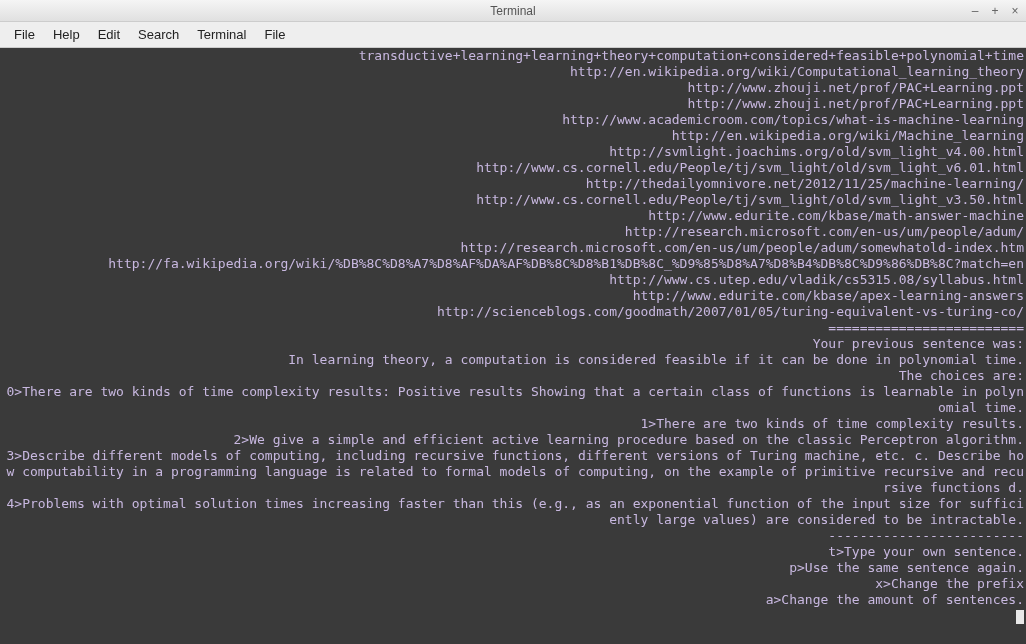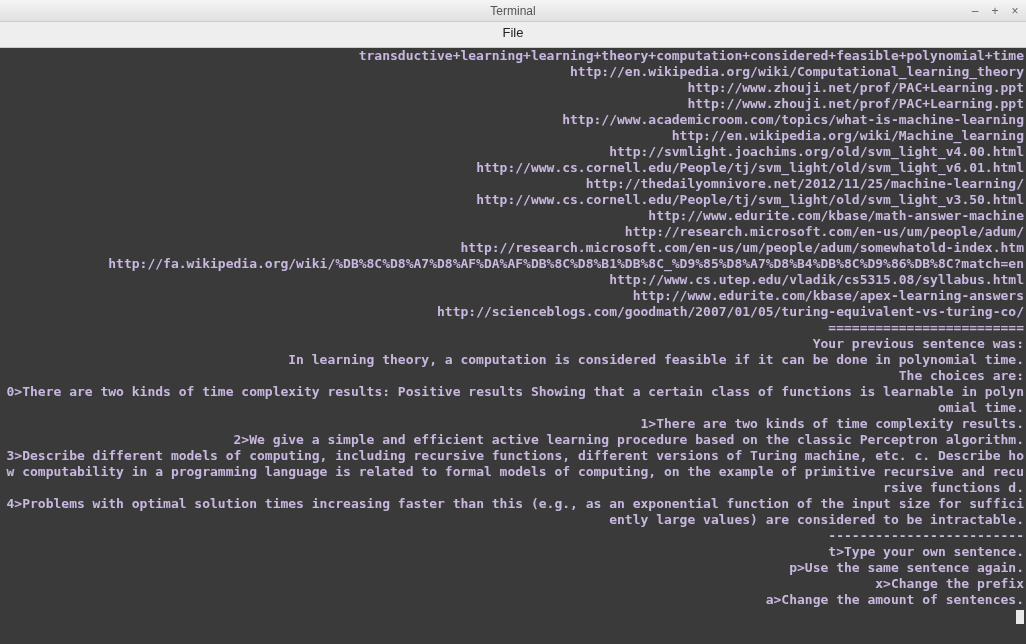--- a/index.html
+++ b/index.html
@@ -52,7 +52,6 @@
     font-size: 13px;
     color: #222;
     border-bottom: 1px solid #ccc;
-    flex-direction: column;
   }
   .menubar .menu-item {
     padding: 3px 8px;

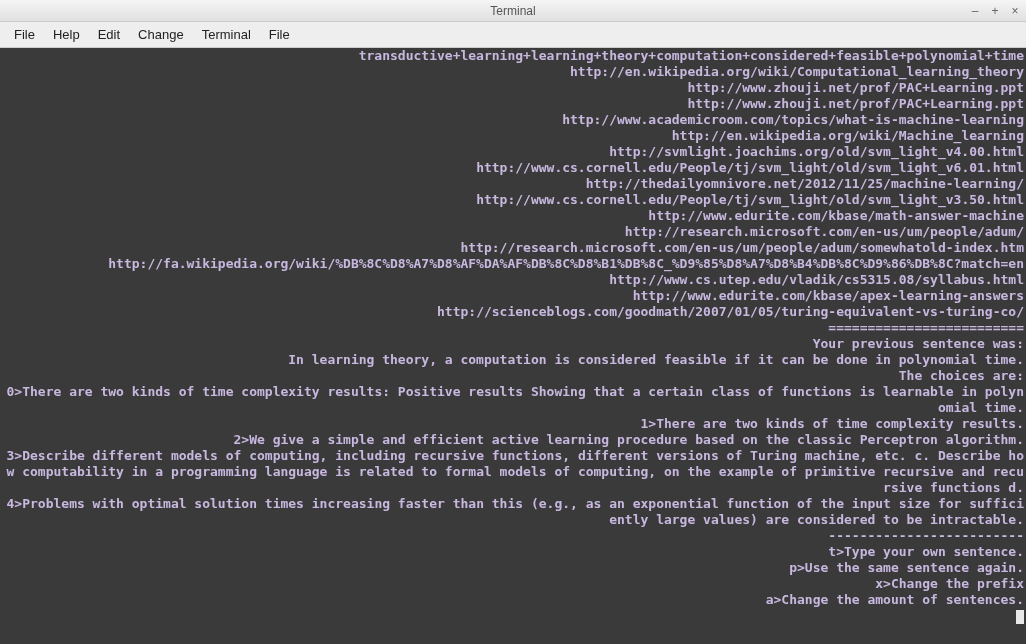--- a/index.html
+++ b/index.html
@@ -94,7 +94,7 @@
   <span class="menu-item">File</span>
   <span class="menu-item">Help</span>
   <span class="menu-item">Edit</span>
-  <span class="menu-item">Change</span>
+  <span class="menu-item">Search</span>
   <span class="menu-item">Terminal</span>
   <span class="menu-item">File</span>
 </div>

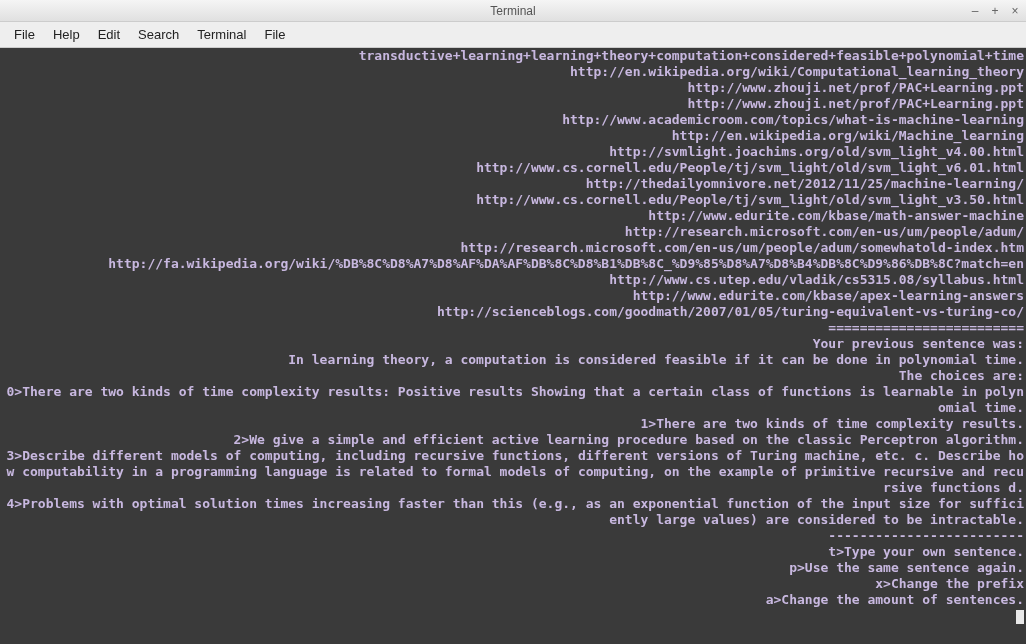--- a/index.html
+++ b/index.html
@@ -69,7 +69,7 @@
     white-space: pre-wrap;
     word-break: break-all;
   }
-  .terminal .line { display: block; font-weight: bold; }
+  .terminal .line { display: block; }
   .cursor {
     display: inline-block;
     width: 8px;

